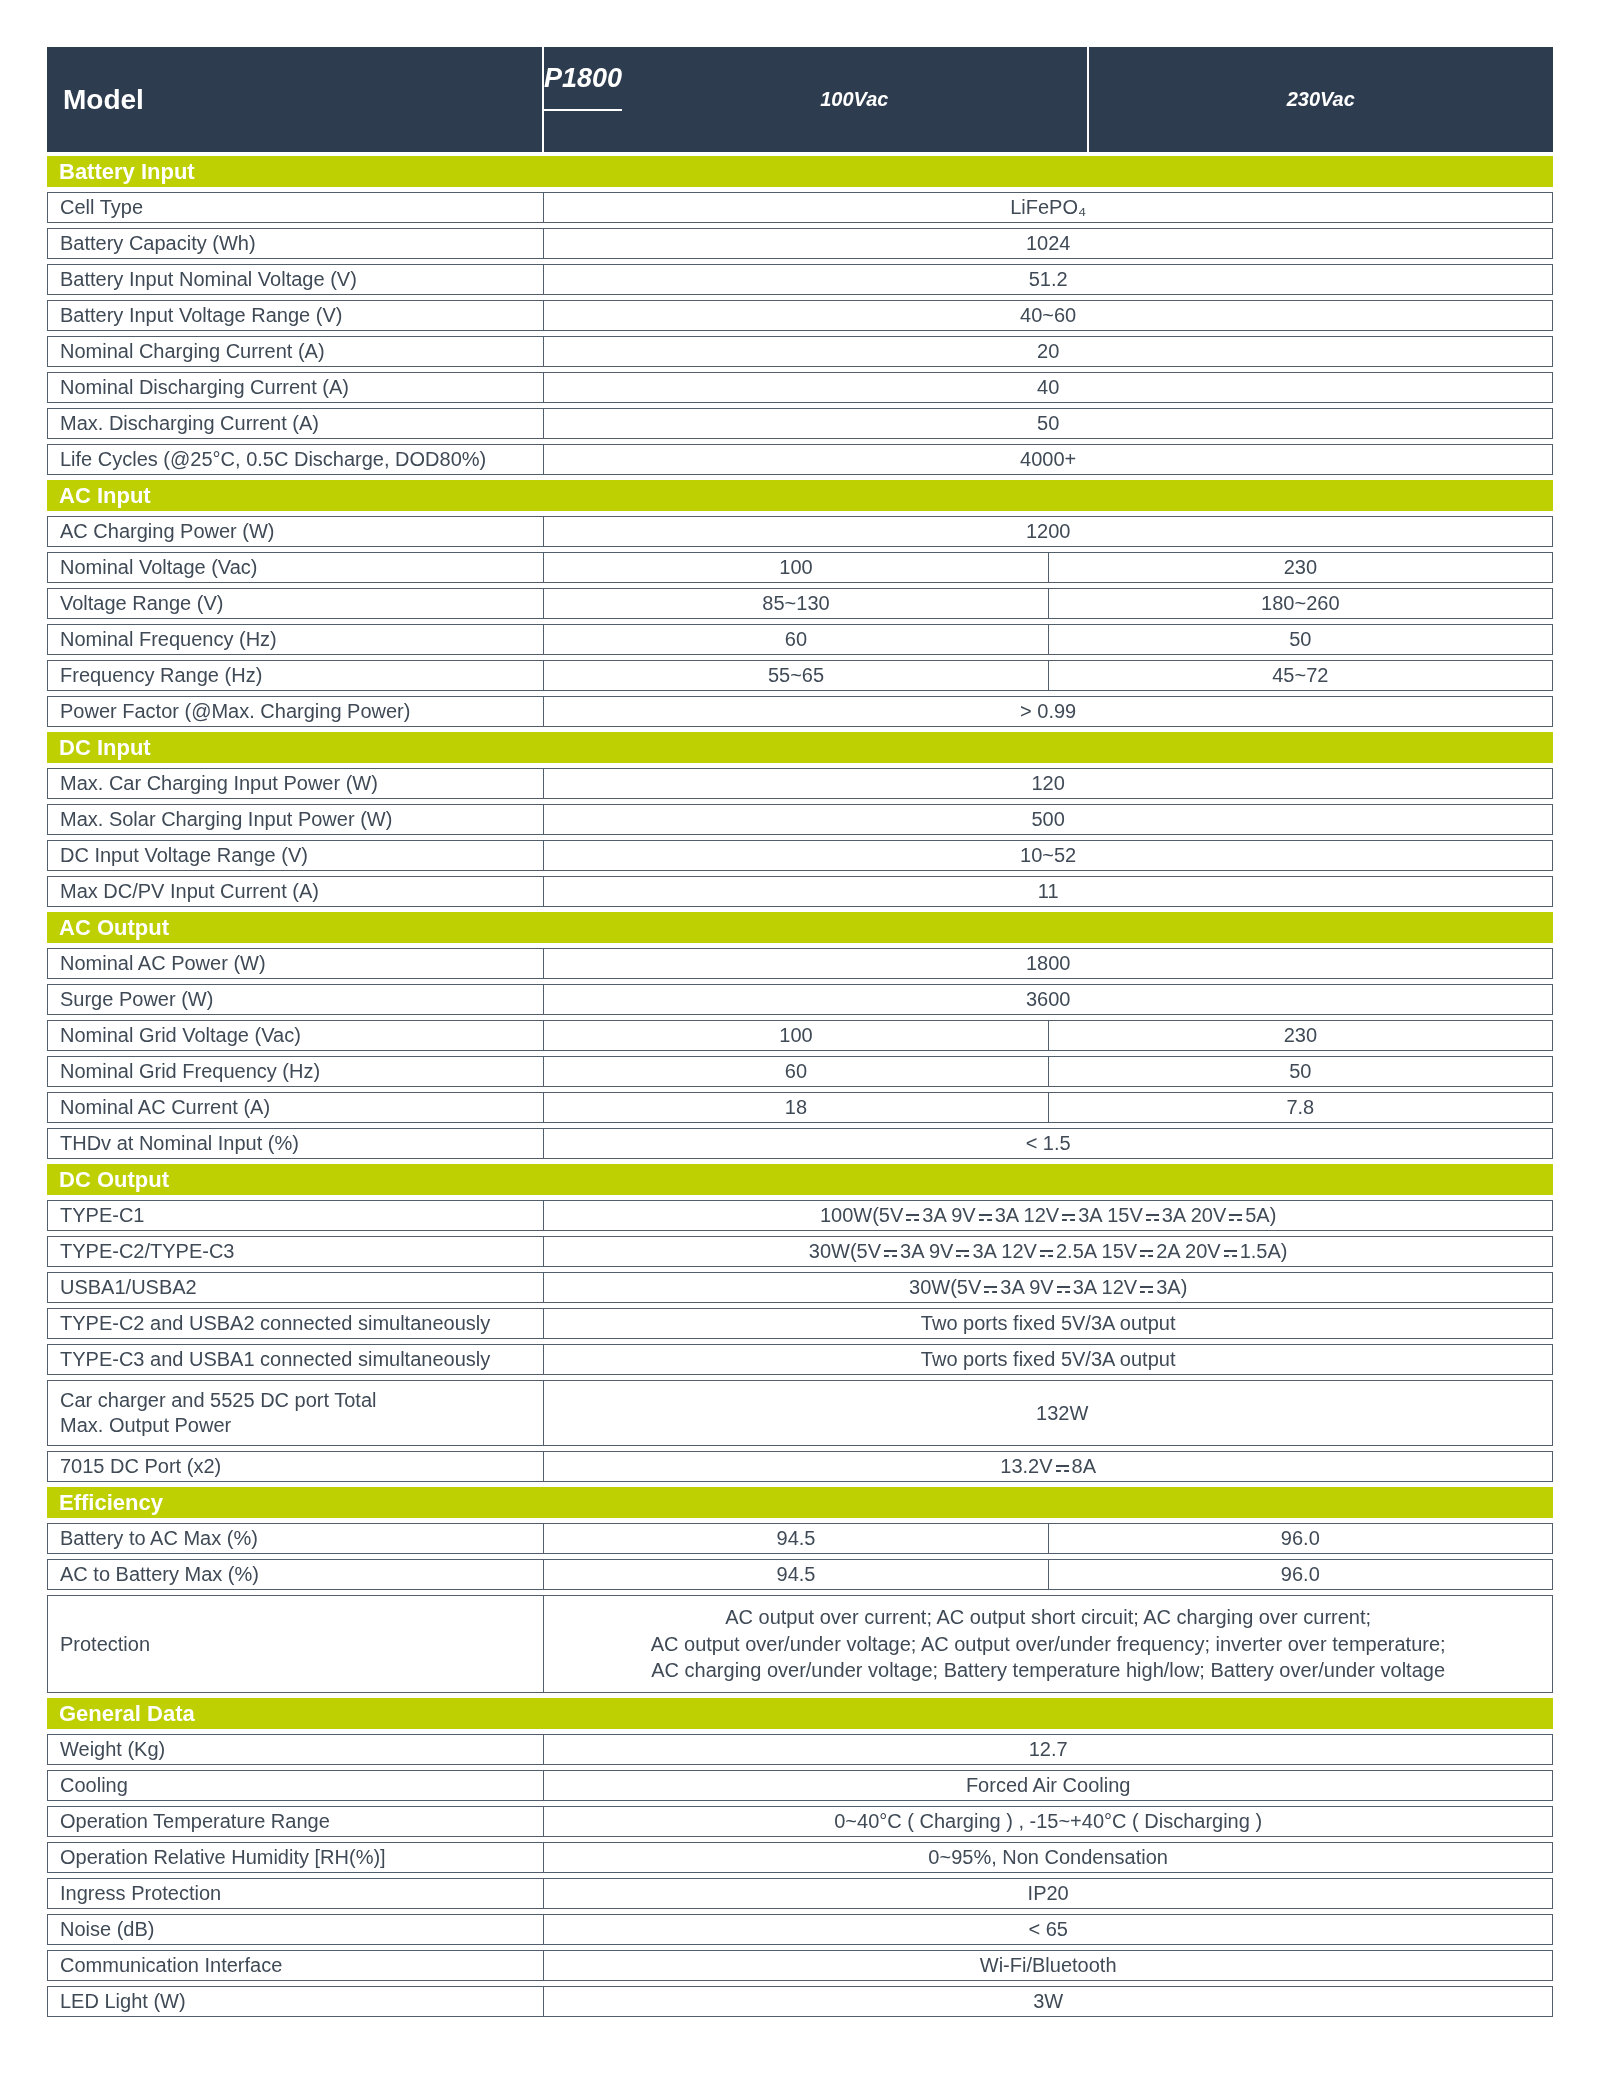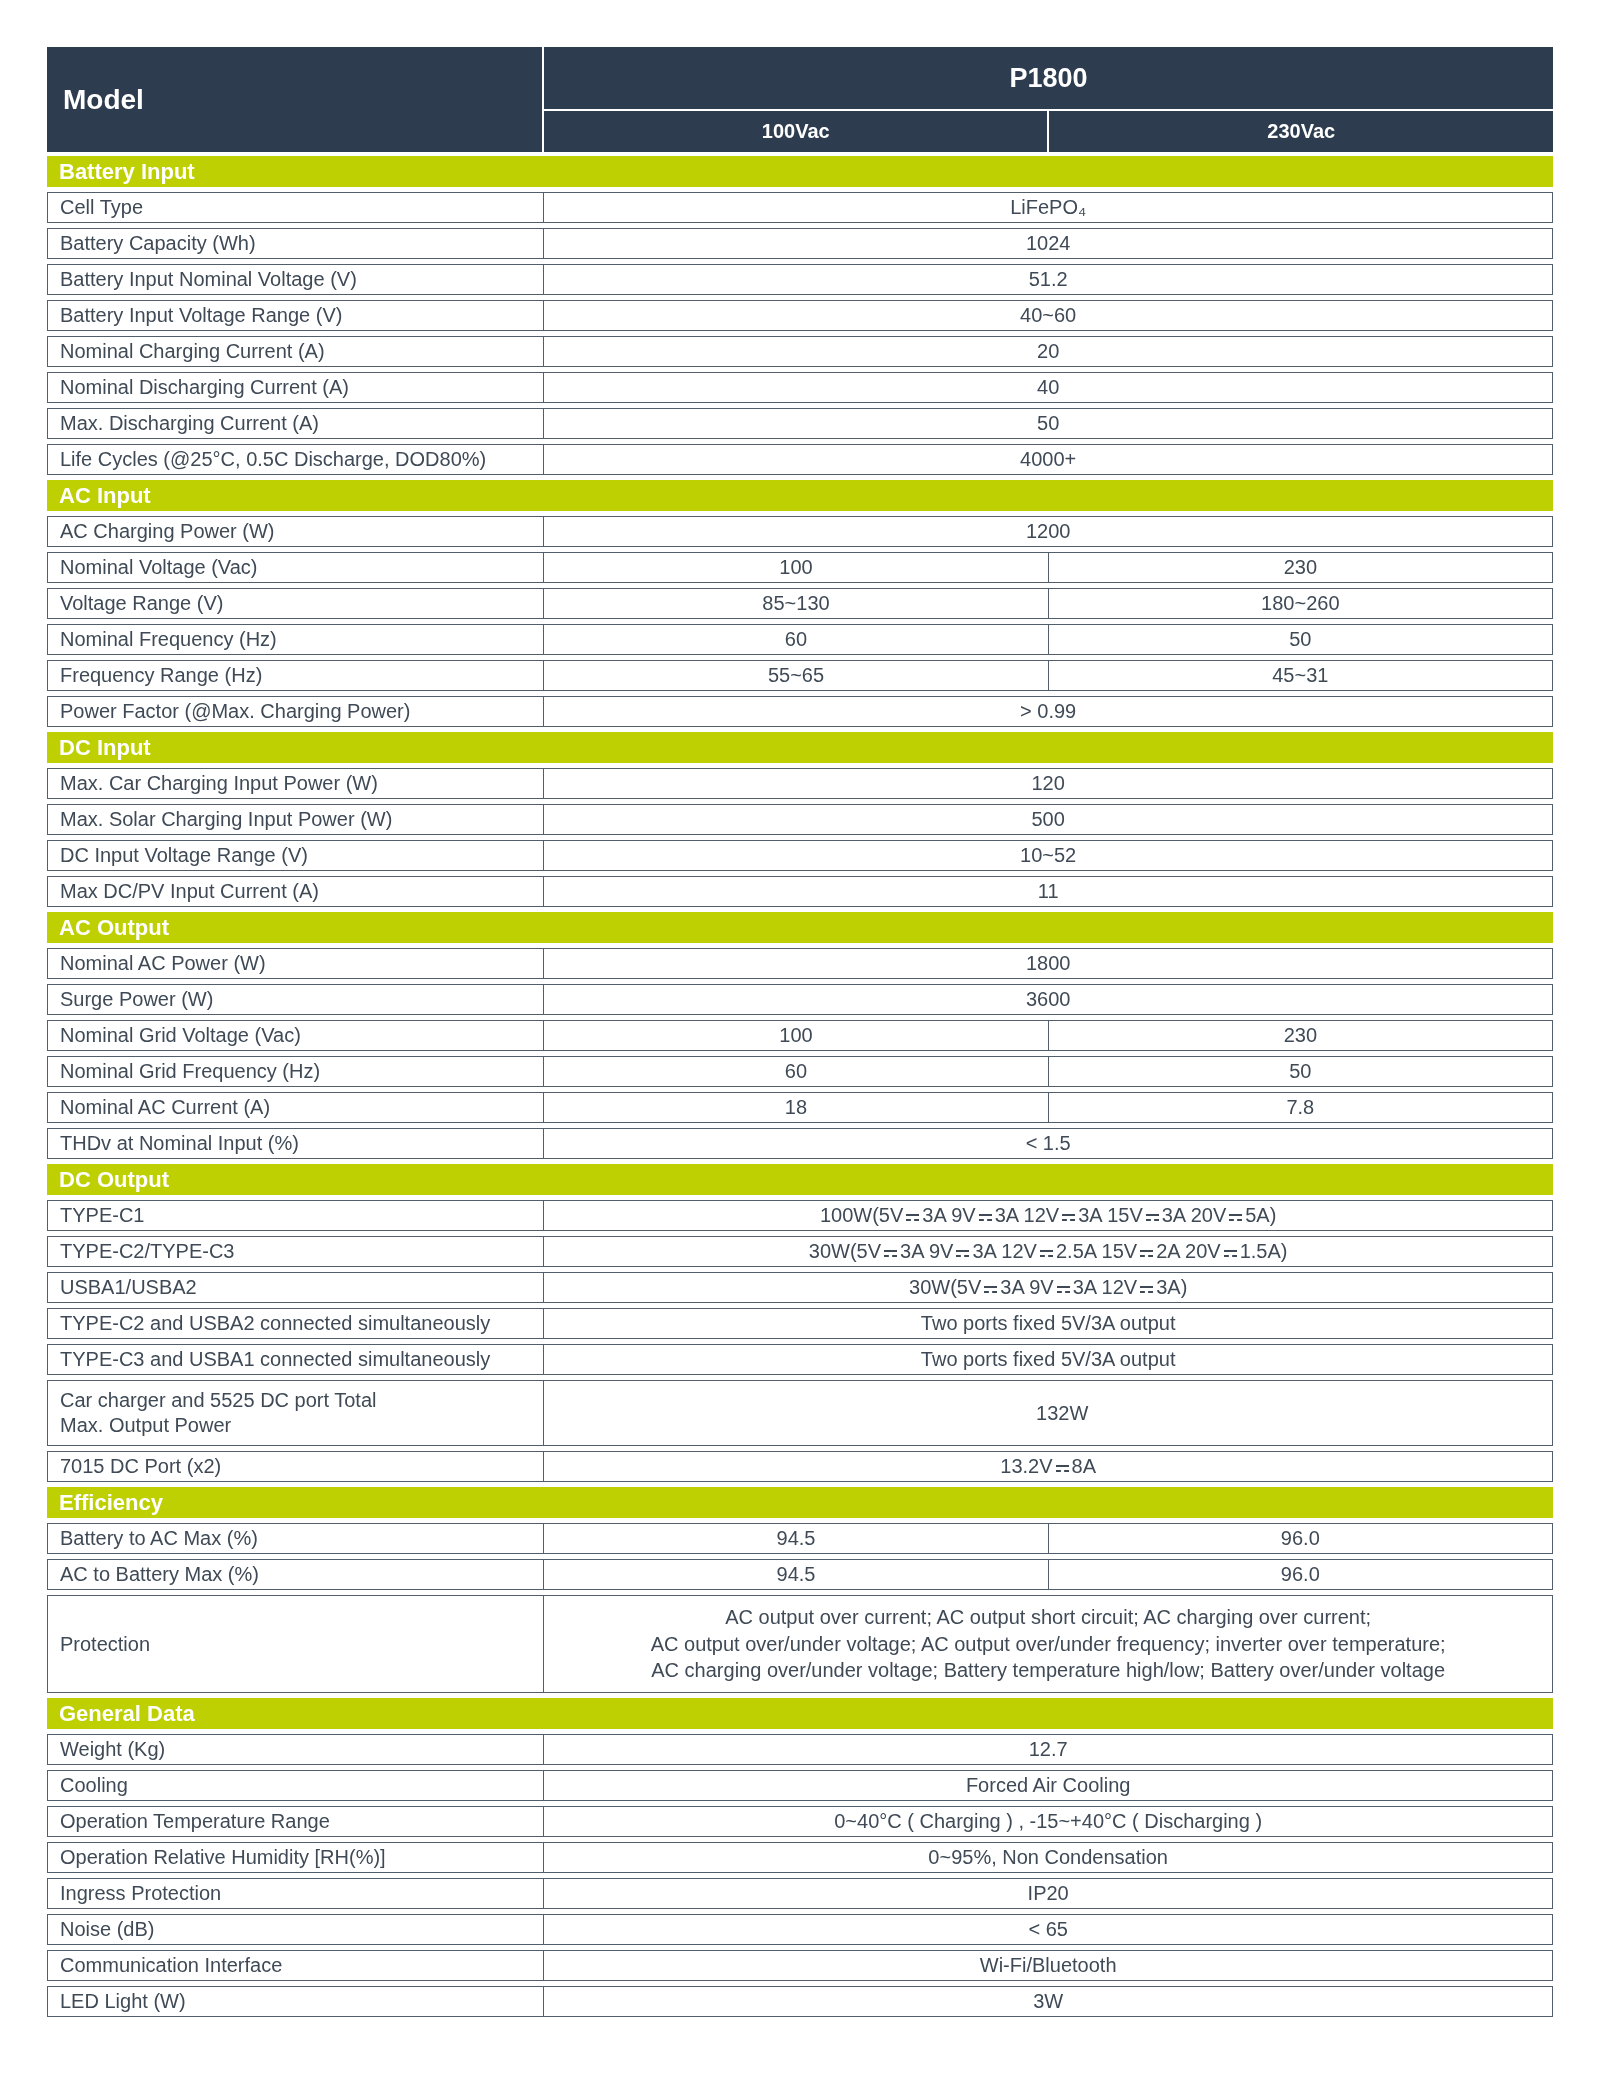--- a/index.html
+++ b/index.html
@@ -16,7 +16,7 @@
     width:33%; border-right:2px solid #fff; display:flex; align-items:center;
     padding-left:16px; color:#fff; font-size:28px; font-weight:bold;
   }
-  .hdr-right { flex:1; display:flex; flex-direction:column; }
+  .hdr-right { flex:1; display:flex; flex-direction:row;font-style:italic; }
   .hdr-product {
     height:64px; display:flex; align-items:center; justify-content:center;
     color:#fff; font-weight:bold; font-size:27px; border-bottom:2px solid #fff;

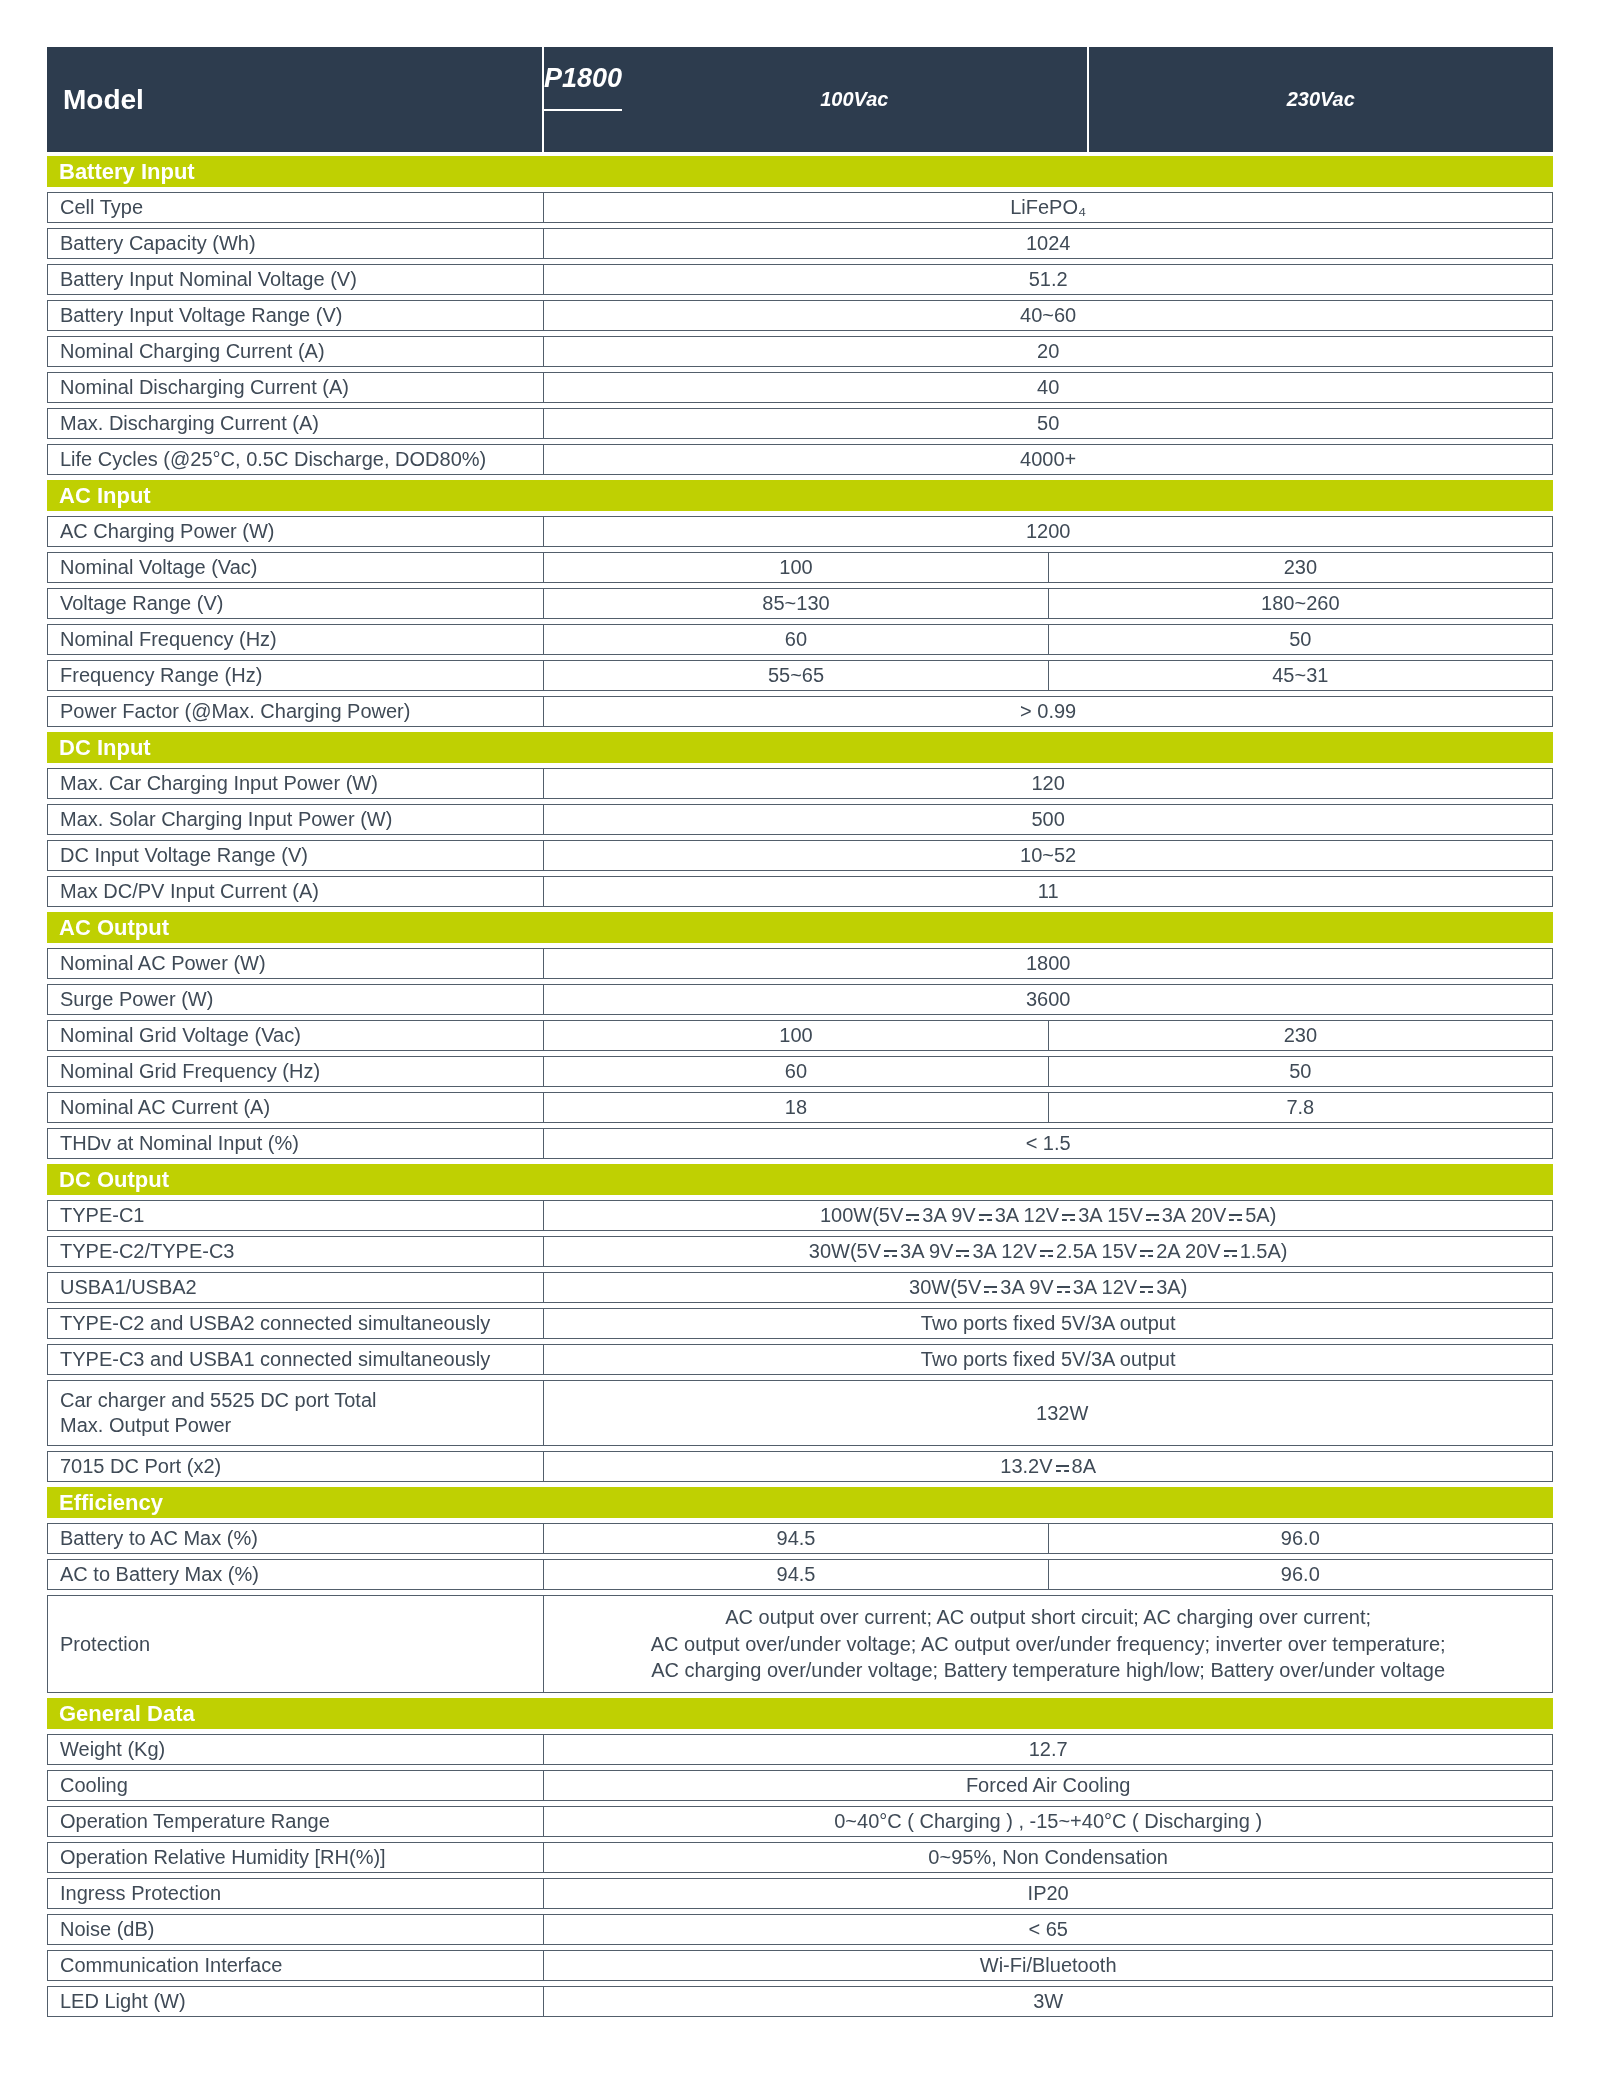--- a/index.html
+++ b/index.html
@@ -165,7 +165,7 @@
           <span>55~65</span>
         </div>
         <div class="cell val">
-          <span>45~31</span>
+          <span>45~72</span>
         </div>
       </div>
       <div class="row">

